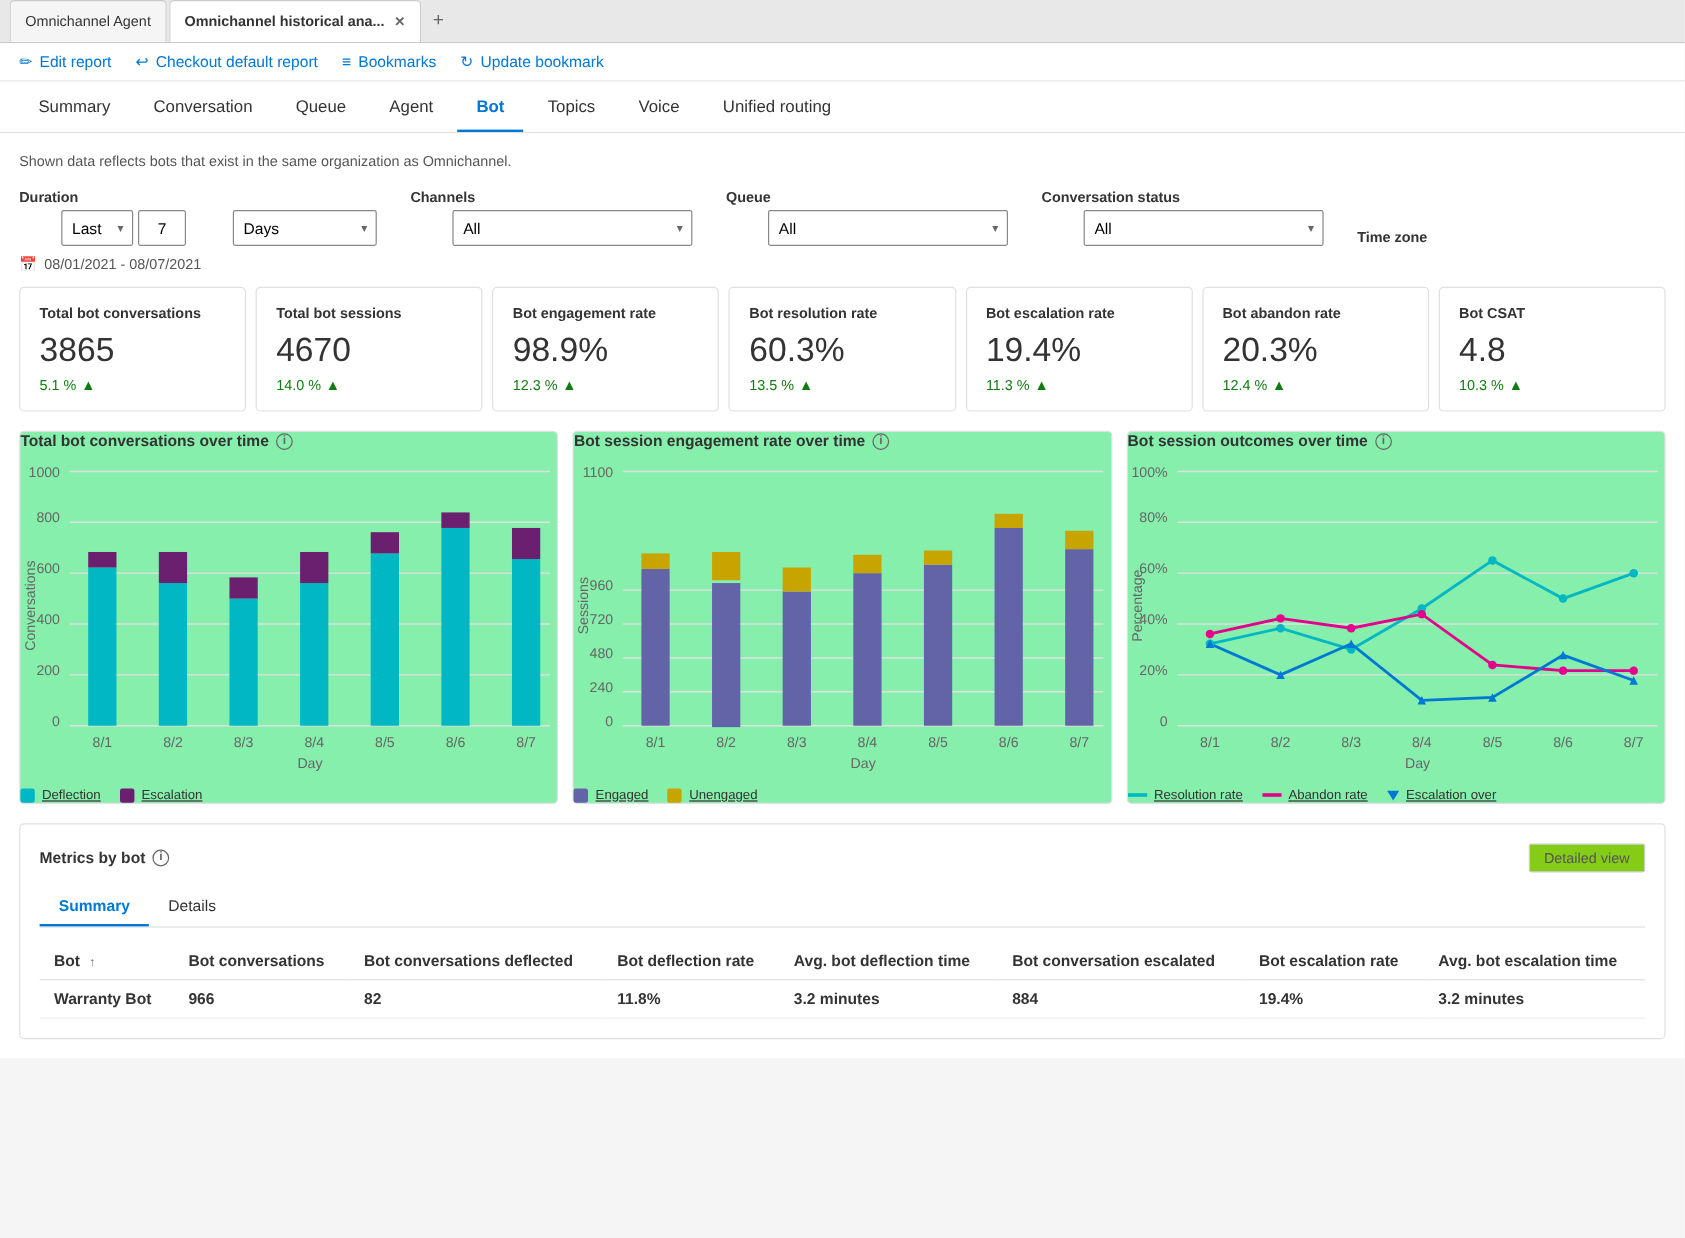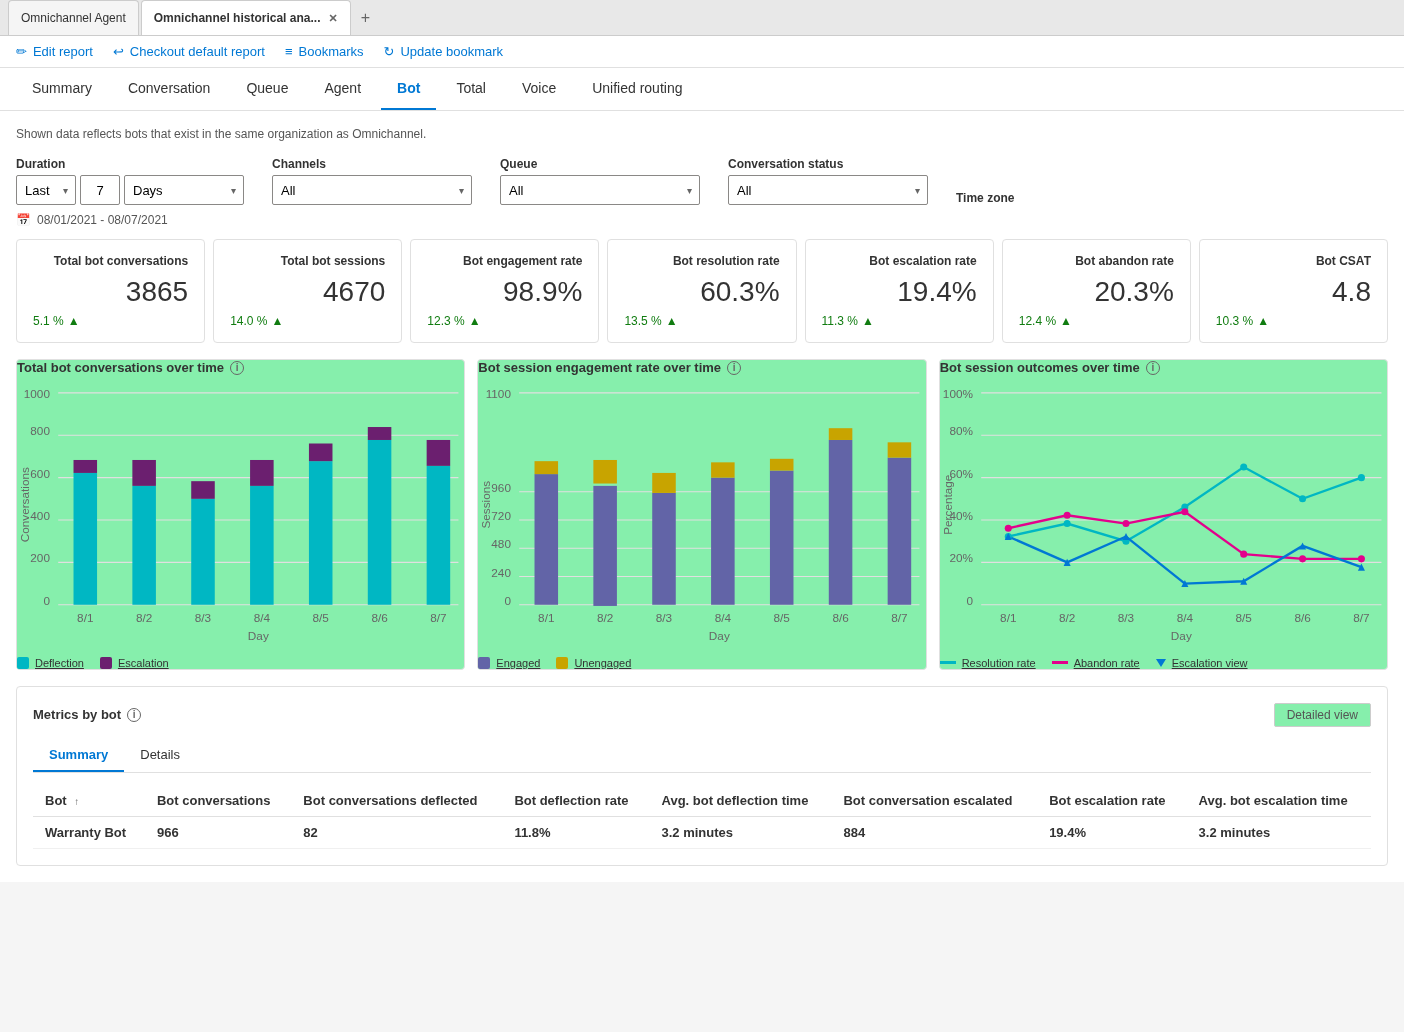--- a/index.html
+++ b/index.html
@@ -117,7 +117,7 @@
   <div class="nav-tab"><span>Queue</span></div>
   <div class="nav-tab"><span>Agent</span></div>
   <div class="nav-tab active"><span>Bot</span></div>
-  <div class="nav-tab"><span>Total</span></div>
+  <div class="nav-tab"><span>Topics</span></div>
   <div class="nav-tab"><span>Voice</span></div>
   <div class="nav-tab"><span>Unified routing</span></div>
 </div>

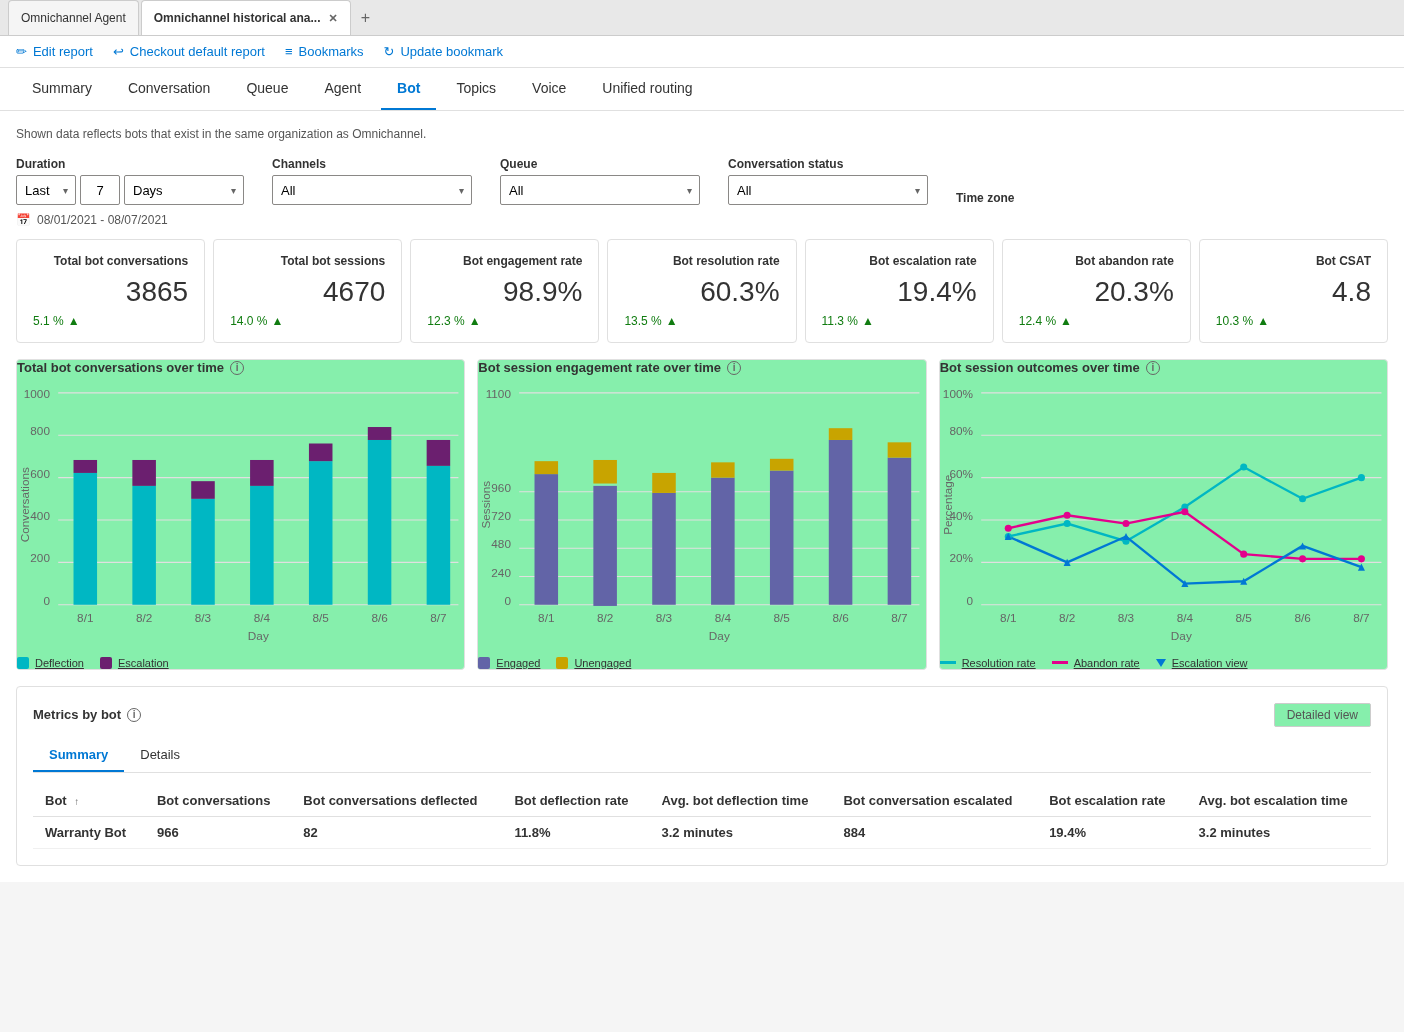--- a/index.html
+++ b/index.html
@@ -32,7 +32,7 @@
     .filter-label { font-size: 12px; font-weight: 600; color: #333; }
     .filter-row { display: flex; gap: 4px; align-items: center; }
     .filter-select, .filter-input { border: 1px solid #8a8886; border-radius: 2px; padding: 4px 8px; font-size: 13px; background: #fff; height: 30px; }
-    .filter-select { padding-right: 24px; appearance: none; cursor: pointer; min-width: 60px; }
+    .filter-select { padding-right: 24px; appearance: none; cursor: pointer; min-width: 60px; margin-left: 35px; }
     .filter-wide { min-width: 120px; }
     .filter-full { min-width: 200px; }
     .date-range { font-size: 12px; color: #555; margin-bottom: 12px; display: flex; align-items: center; gap: 6px; }

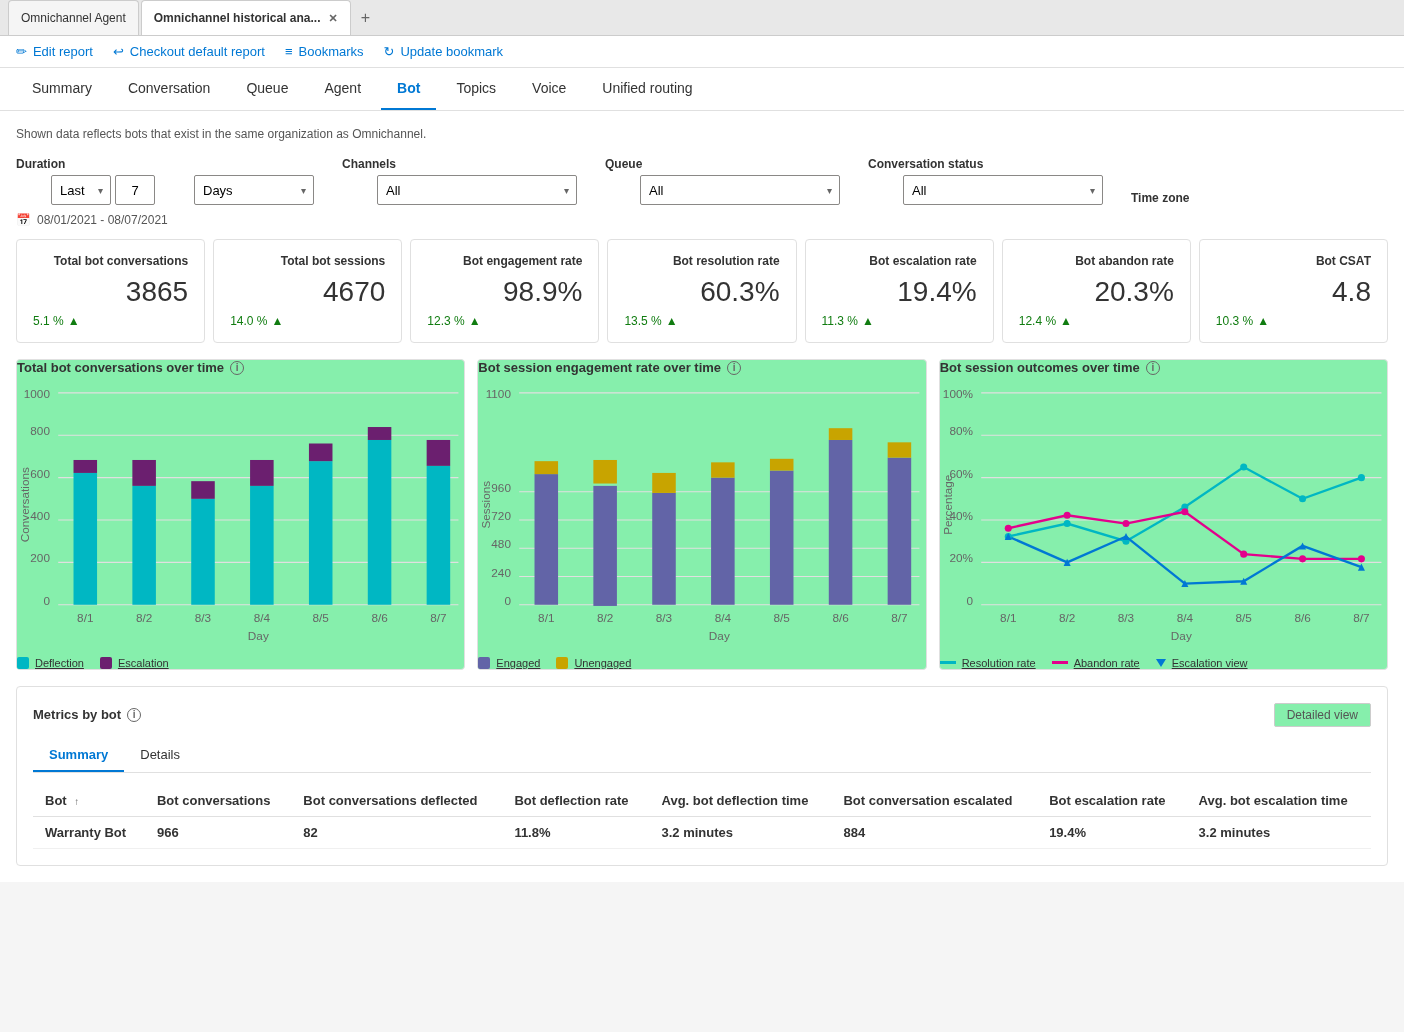--- a/index.html
+++ b/index.html
@@ -38,7 +38,7 @@
     .date-range { font-size: 12px; color: #555; margin-bottom: 12px; display: flex; align-items: center; gap: 6px; }
 
     
-    .kpi-row { display: flex; gap: 8px; margin-bottom: 16px; text-align: right; }
+    .kpi-row { display: flex; gap: 8px; margin-bottom: 16px; }
     .kpi-card { flex: 1; border: 1px solid #e0e0e0; border-radius: 4px; padding: 14px 16px; background: #fff; min-width: 0; }
     .kpi-title { font-size: 12px; font-weight: 600; color: #333; margin-bottom: 8px; white-space: nowrap; }
     .kpi-value { font-size: 28px; font-weight: 300; color: #333; margin-bottom: 6px; }

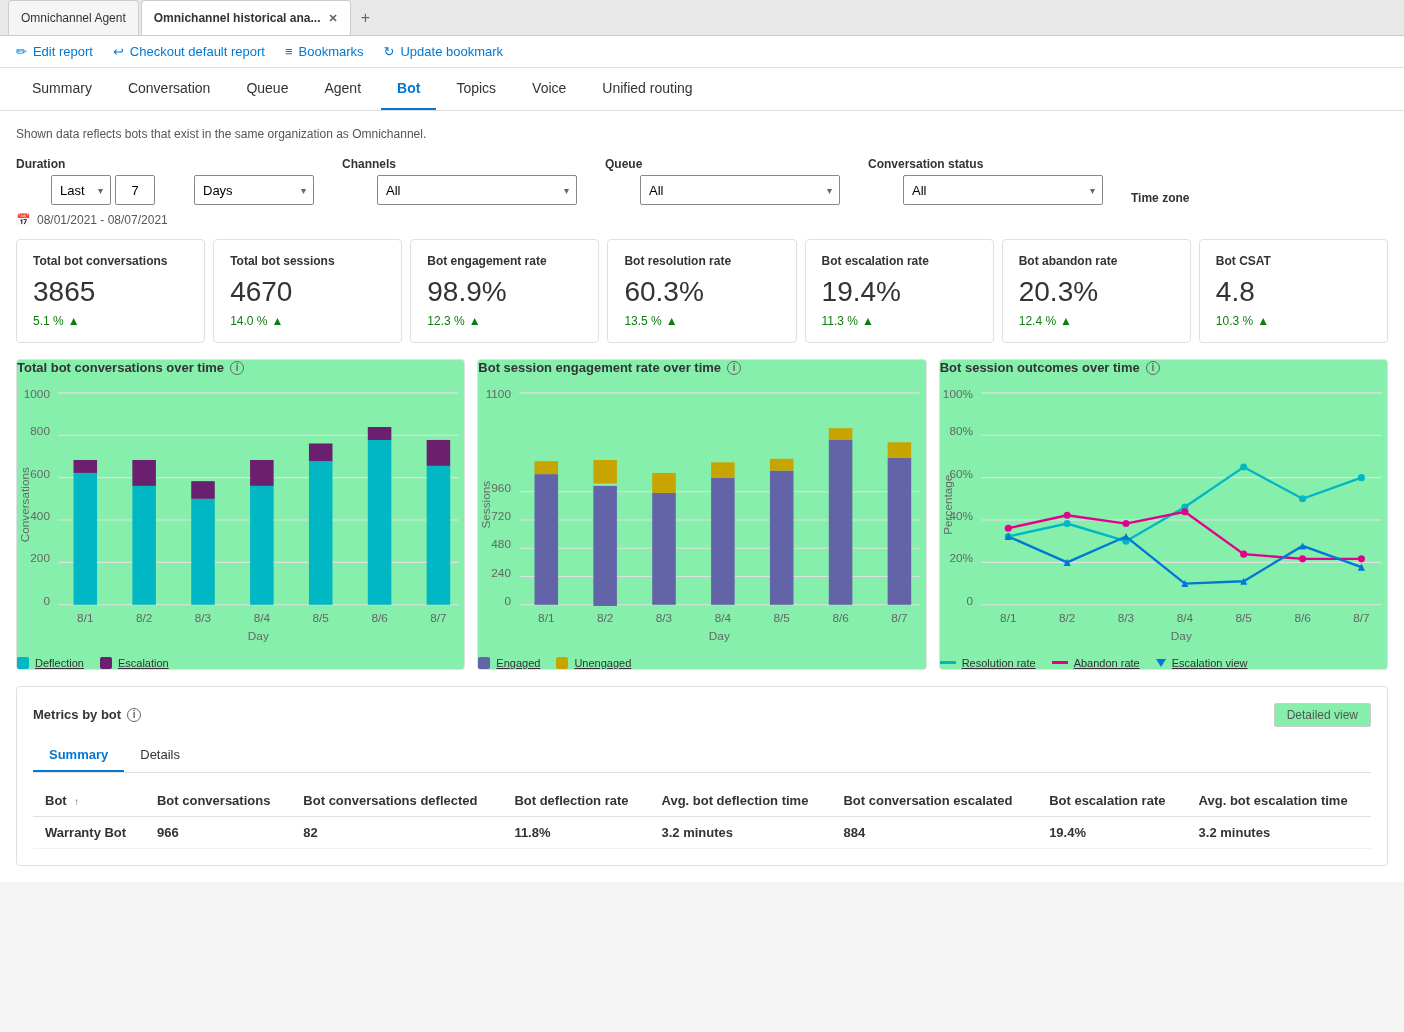--- a/index.html
+++ b/index.html
@@ -433,7 +433,7 @@
         </div>
         <div class="legend-item">
           <div style="width:0;height:0;border-left:5px solid transparent;border-right:5px solid transparent;border-top:8px solid #0078d4;"></div>
-          <span>Escalation view</span>
+          <span>Escalation over</span>
         </div>
       </div>
     </div>

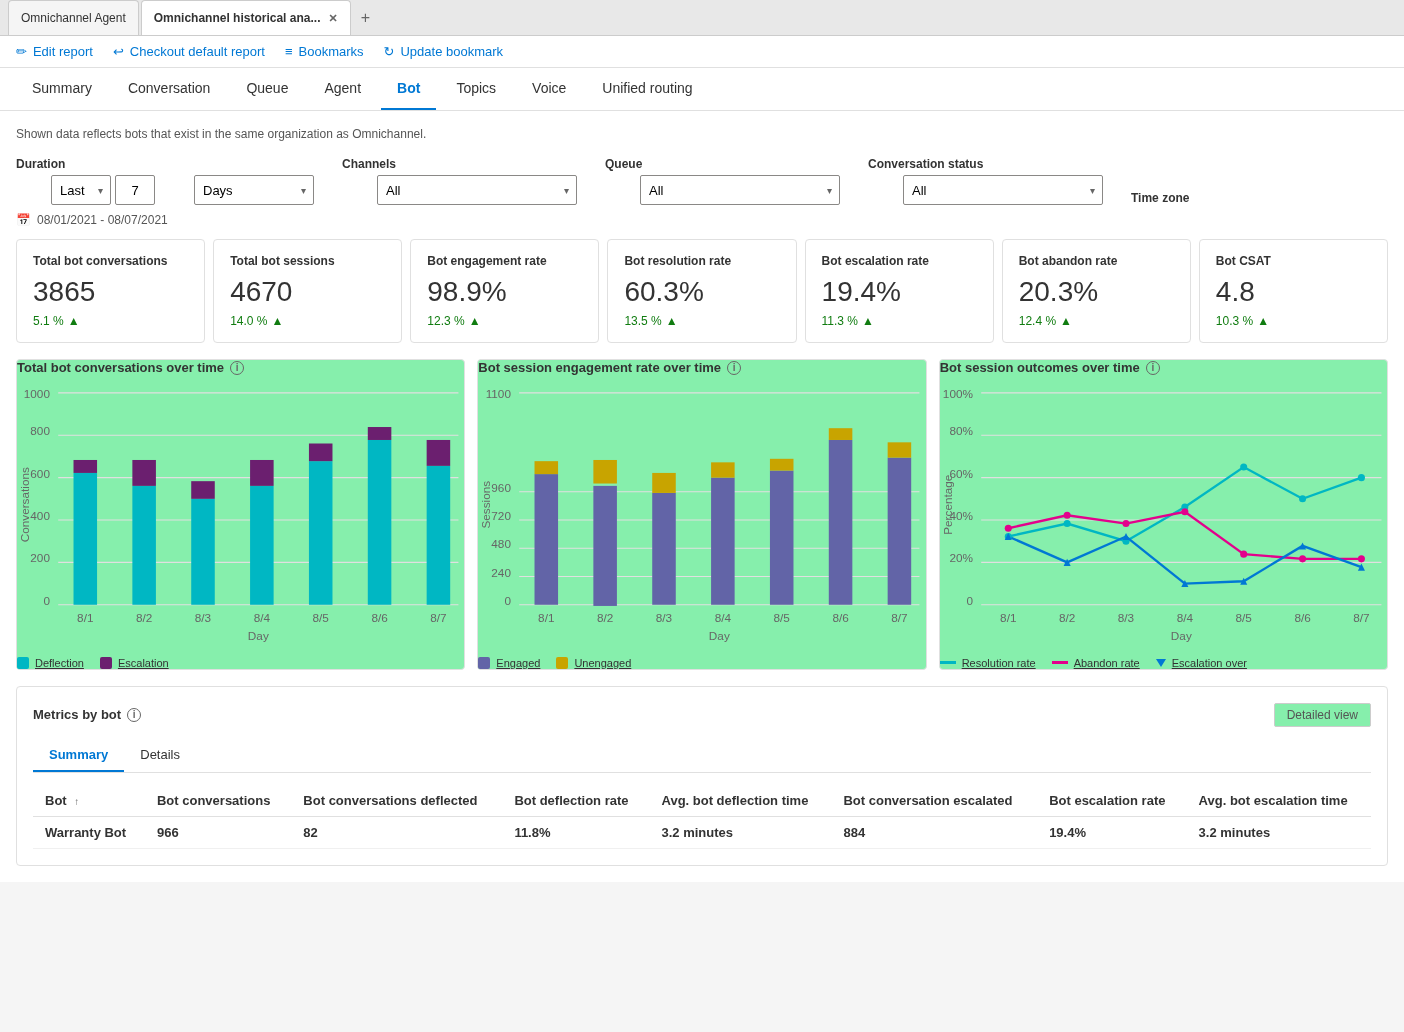--- a/index.html
+++ b/index.html
@@ -62,7 +62,7 @@
     .metrics-section { border: 1px solid #e0e0e0; border-radius: 4px; background: #fff; padding: 16px; }
     .metrics-header { display: flex; justify-content: space-between; align-items: center; margin-bottom: 12px; }
     .metrics-title { font-size: 13px; font-weight: 600; display: flex; align-items: center; gap: 6px; }
-    .detailed-view-btn { border: 1px solid #ccc; background: #86efac; padding: 4px 12px; border-radius: 2px; font-size: 12px; cursor: pointer; color: #555; }
+    .detailed-view-btn { border: 1px solid #ccc; background: #84cc16; padding: 4px 12px; border-radius: 2px; font-size: 12px; cursor: pointer; color: #555; }
 
     
     .sub-tabs { display: flex; border-bottom: 1px solid #e0e0e0; margin-bottom: 12px; }

